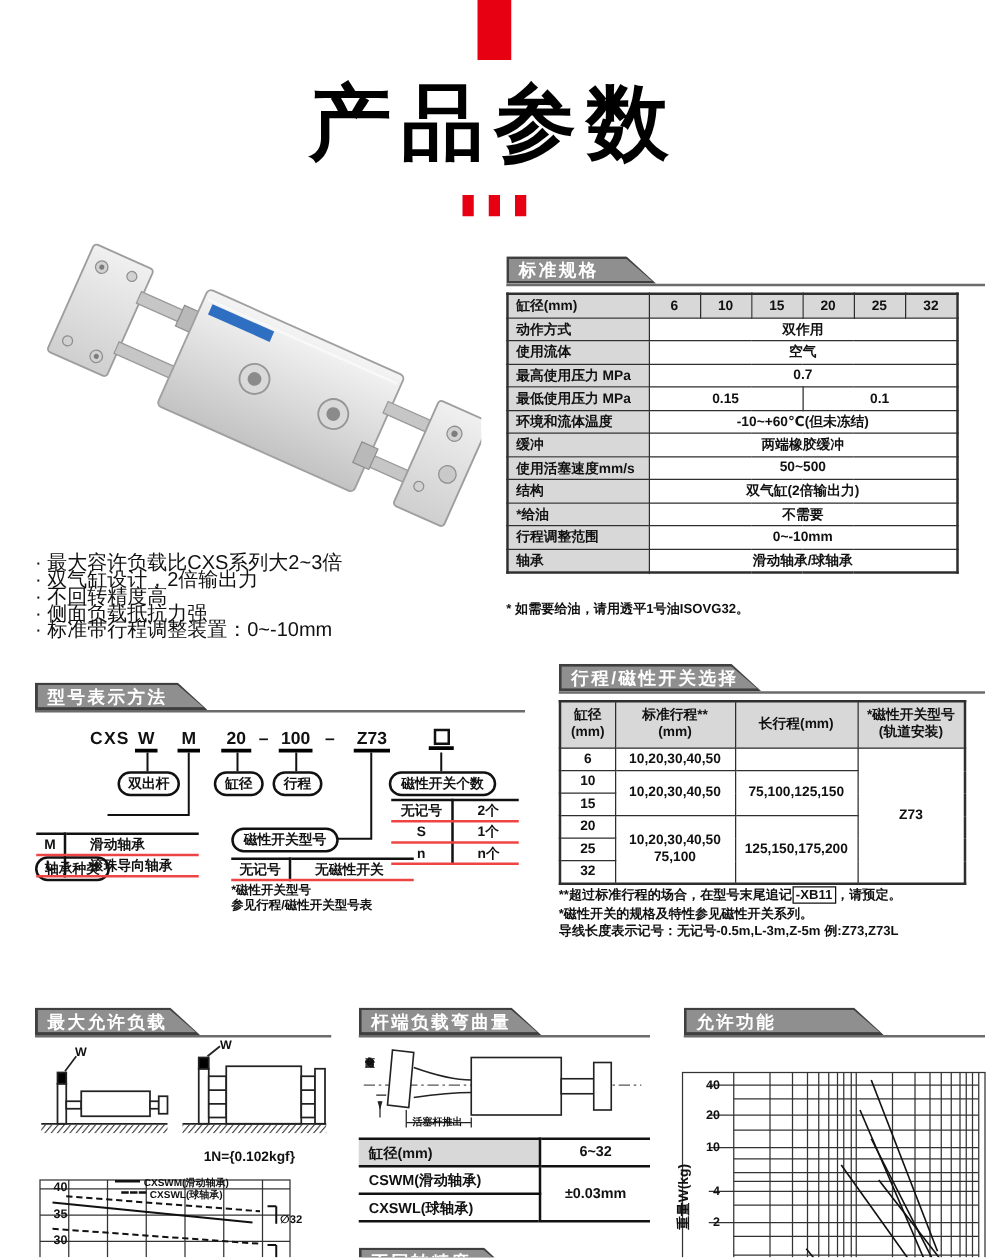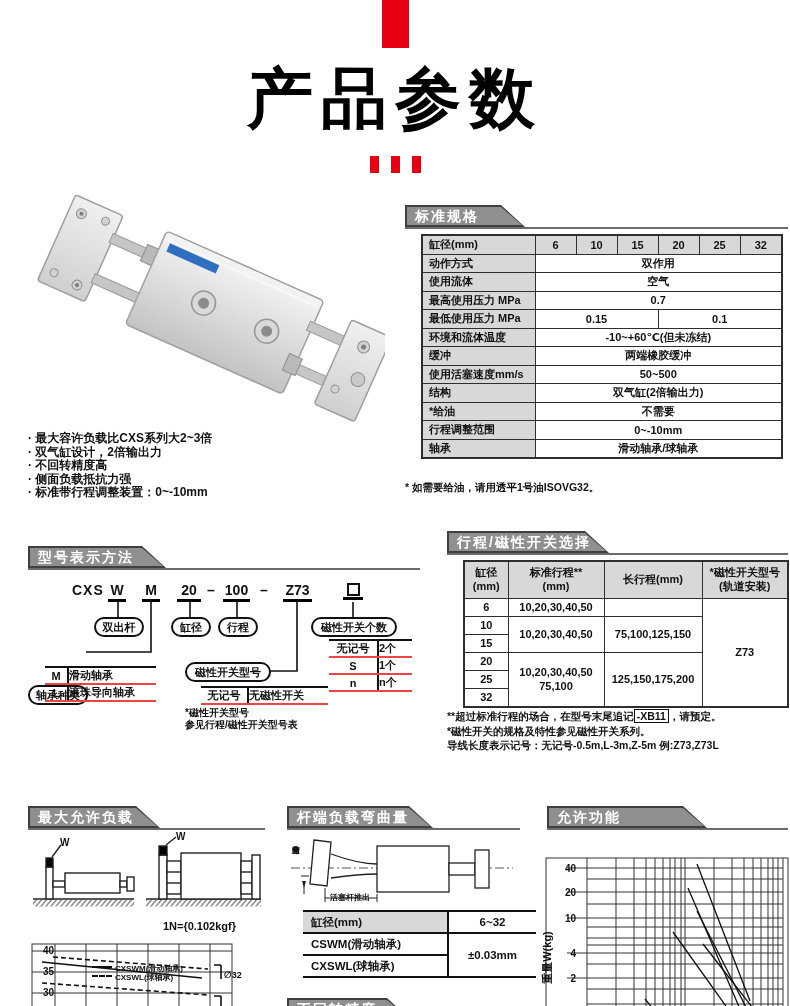--- a/index.html
+++ b/index.html
@@ -16,7 +16,7 @@
             font-size:14px;font-weight:bold;letter-spacing:2px;white-space:nowrap;}
   .tabline{position:absolute;height:2px;background:#6b6b6b;}
   
-  table{border-collapse:collapse;table-layout:fixed;margin-left:16px;}
+  table{border-collapse:collapse;table-layout:fixed;}
   .spec{width:360px;border:2px solid #2e2e2e;}
   .spec td{border:1px solid #2e2e2e;height:17.5px;font-size:11px;font-weight:bold;
            text-align:center;padding:0;overflow:hidden;white-space:nowrap;}

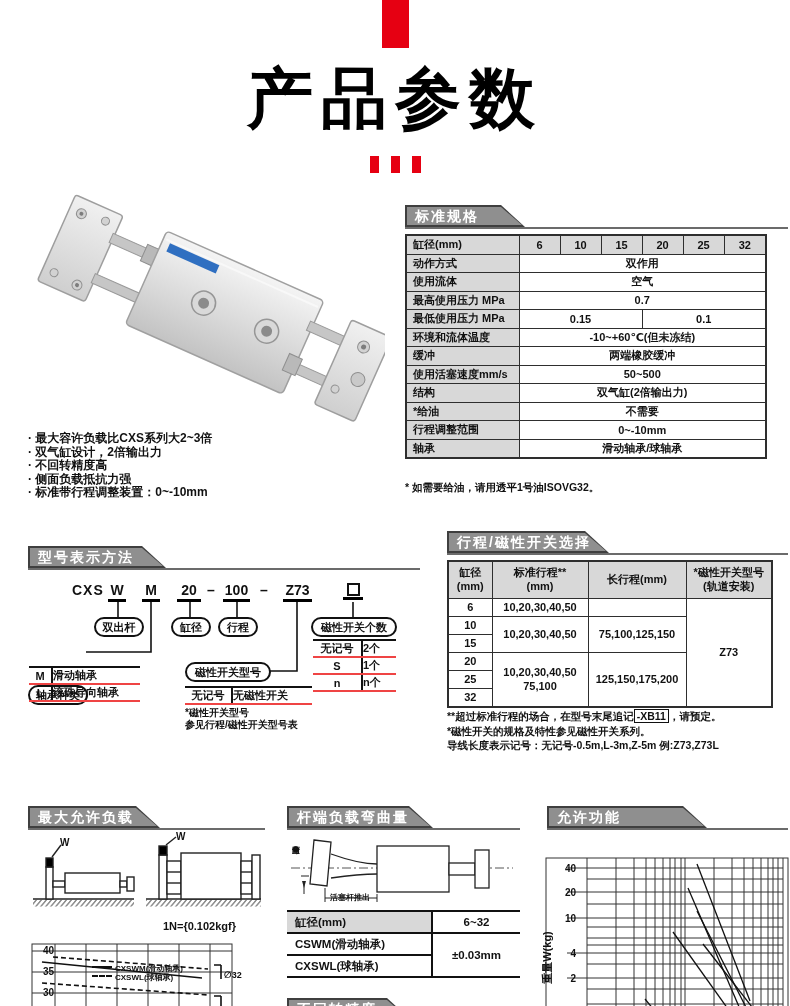--- a/index.html
+++ b/index.html
@@ -50,7 +50,7 @@
   .codep{position:absolute;font-size:14px;font-weight:bold;line-height:15px;}
   .sq{position:absolute;width:9px;height:9px;border:2px solid #111;background:#fff;}
   .note{position:absolute;font-size:10.5px;font-weight:bold;line-height:13px;white-space:nowrap;}
-  .feat{position:absolute;font-size:12px;font-weight:bold;line-height:13.6px;}
+  .feat{position:absolute;font-size:16px;font-weight:normal;line-height:13.6px;margin-top:12px;}
   .feat div::before{content:"· ";}
   .tick{position:absolute;font-size:10px;font-weight:bold;text-align:right;width:18px;}
   .leg{position:absolute;font-size:8px;font-weight:bold;white-space:nowrap;line-height:9px;}

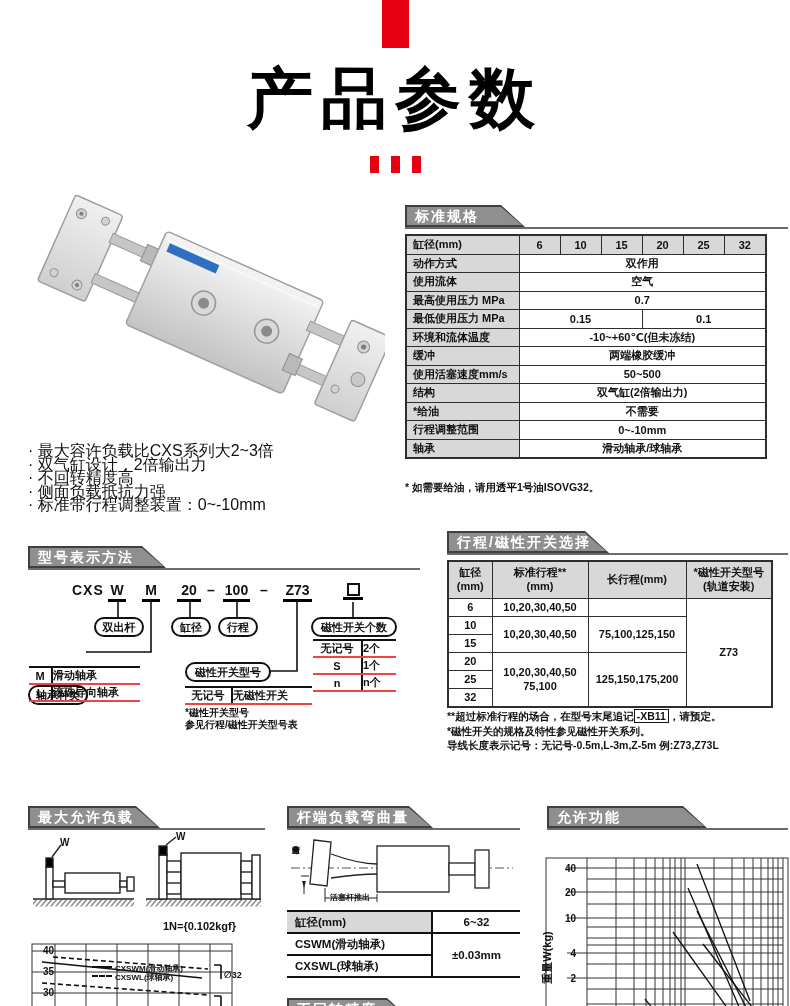--- a/index.html
+++ b/index.html
@@ -33,7 +33,7 @@
            padding:0 3px;text-align:center;white-space:nowrap;}
   .mini tr:first-child td{border-top:2px solid #111;}
   .mini td:first-child{border-right:2px solid #111;}
-  .mini td:last-child{text-align:left;padding-left:0;}
+  .mini td:last-child{text-align:left;padding-left:19px;}
   
   .rodt{width:233px;}
   .rodt td{border-top:2px solid #111;border-bottom:2px solid #111;font-size:11.5px;

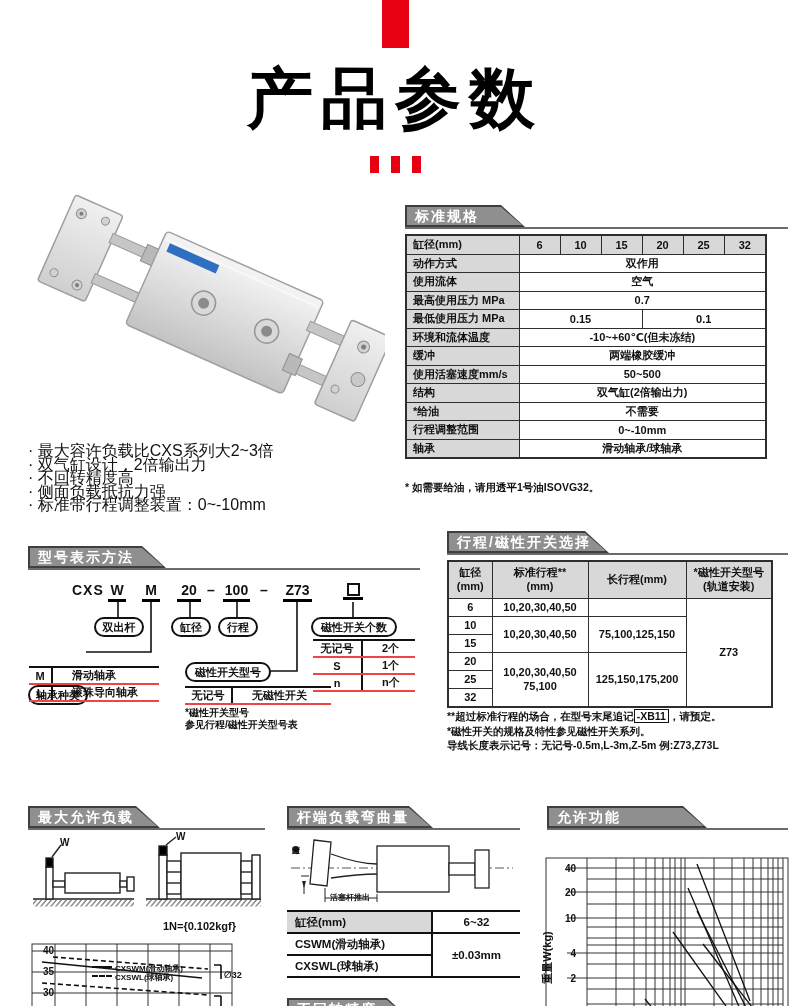--- a/index.html
+++ b/index.html
@@ -408,7 +408,7 @@
   <span class="tick" style="left:36px;top:945px;">40</span>
   <span class="tick" style="left:36px;top:966px;">35</span>
   <span class="tick" style="left:36px;top:987px;">30</span>
-  <div class="leg" style="left:92px;top:964px;">
+  <div class="leg" style="left:92px;top:942px;text-align:center;">
     <div><span style="display:inline-block;width:20px;border-top:2px solid #111;vertical-align:3px;margin-right:3px;"></span><span>CXSWM(滑动轴承)</span></div>
     <div><span style="display:inline-block;width:20px;border-top:2px dashed #111;vertical-align:3px;margin-right:3px;"></span><span>CXSWL(球轴承)</span></div>
   </div>

